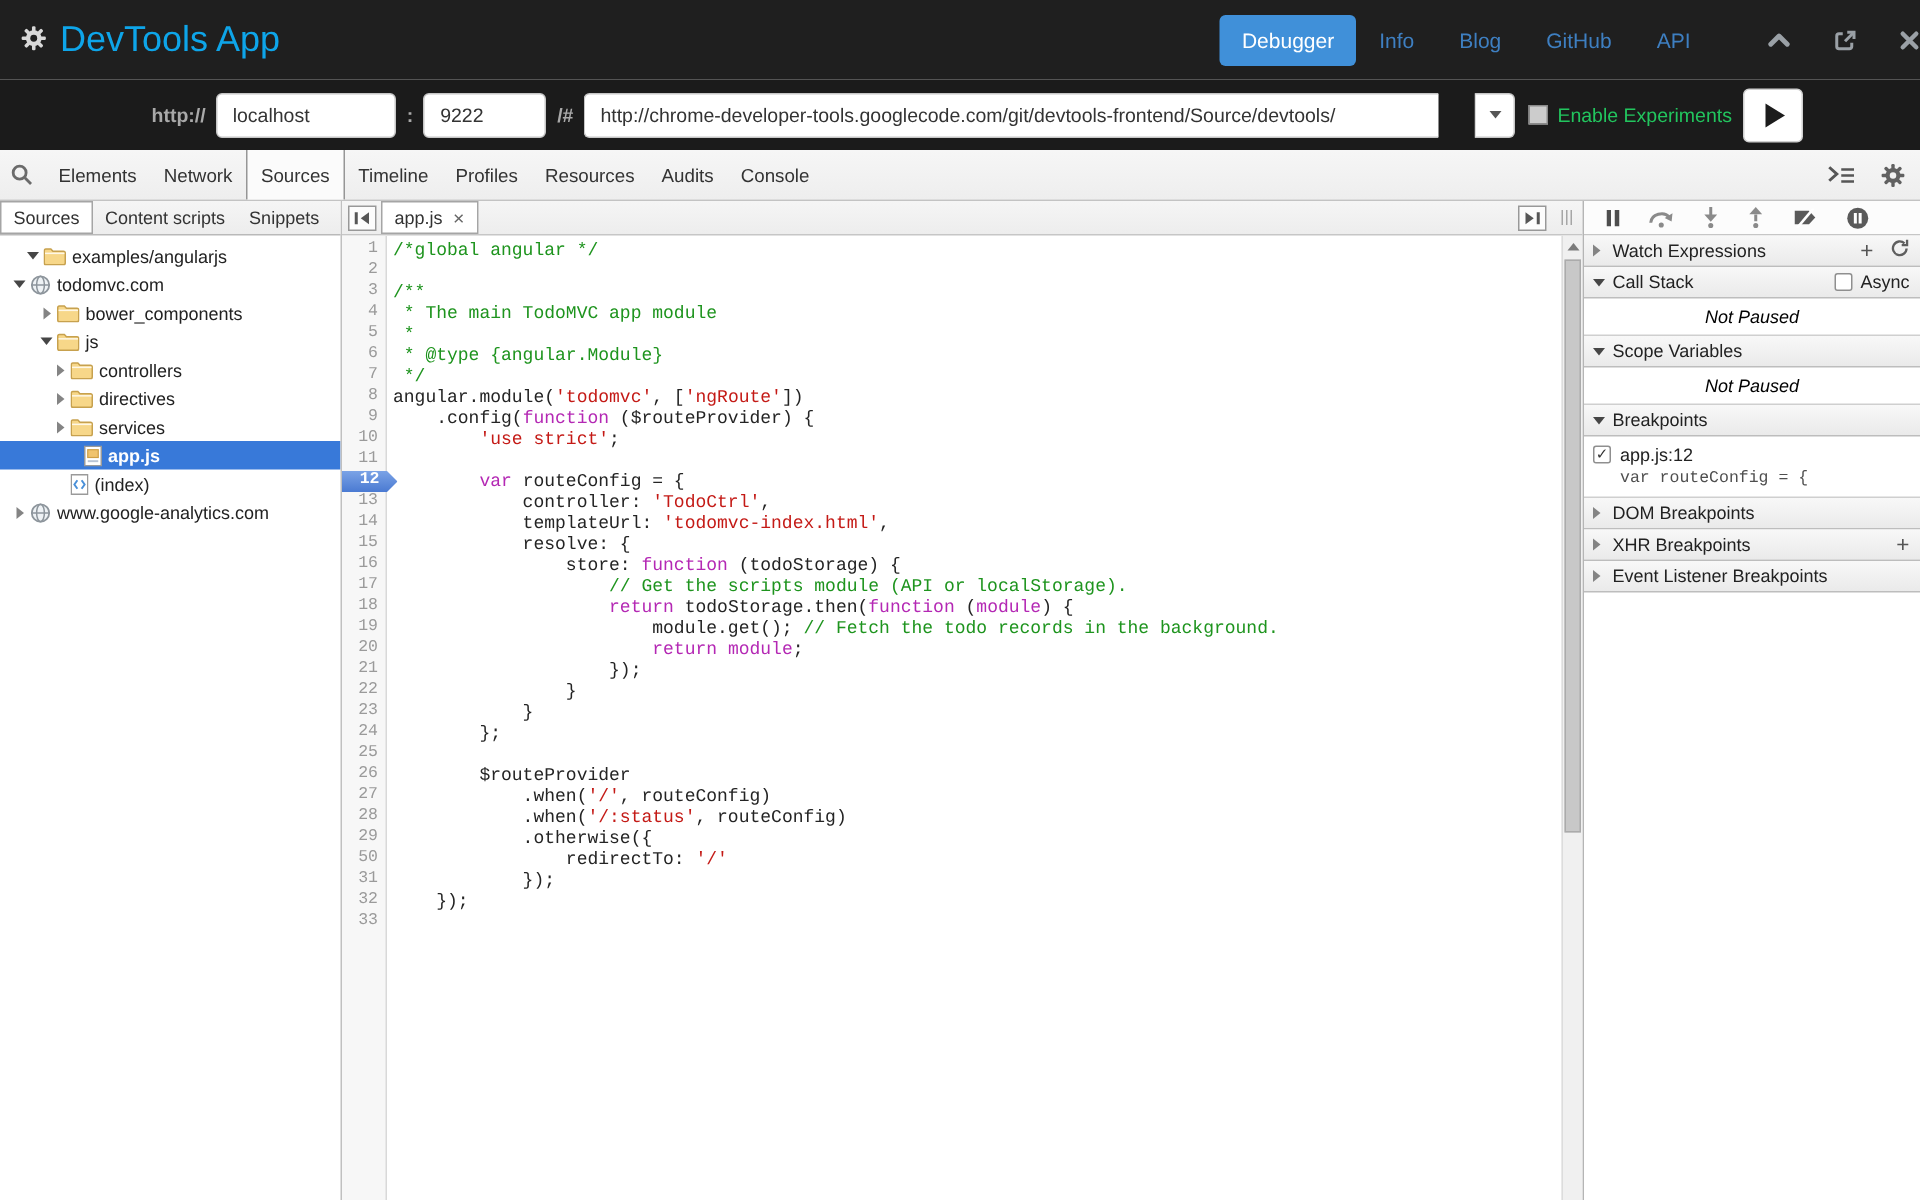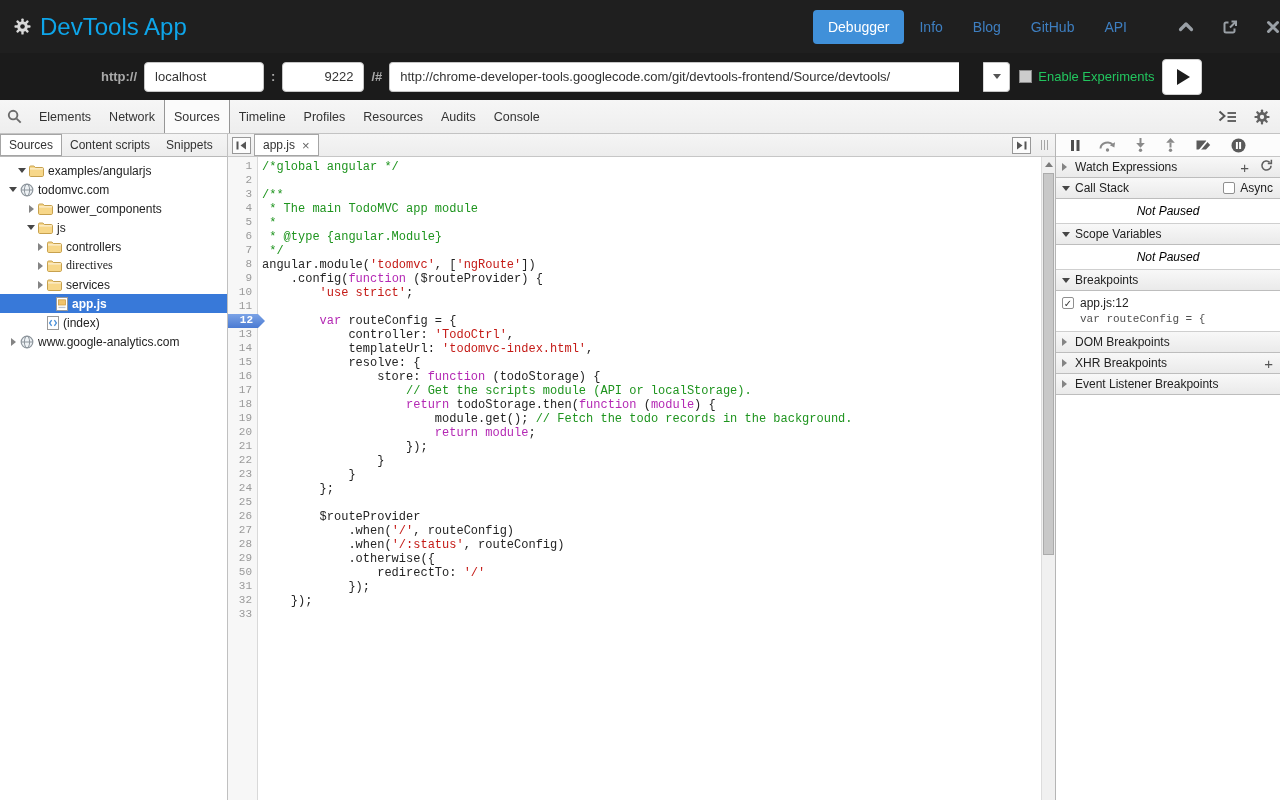--- a/index.html
+++ b/index.html
@@ -24,7 +24,7 @@
   .cb-label { color:#a9a9a9; font-weight:bold; white-space:nowrap; }
   .cb-input { height:30px; border:1px solid #c6c6c6; border-radius:4px; background:#fff; color:#333; font-size:13px; padding:0 10px; font-family:"Liberation Sans",sans-serif; outline:none; }
   #host-input { width:120px; margin:0 7px 0 7px; }
-  #port-input { width:82px; margin:0 7px; text-align:right; }
+  #port-input { width:82px; margin:0 7px; text-align:left; }
   .url-group { display:flex; margin-left:7px;gap:24px; }
   #url-input { width:570px; border-radius:4px 0 0 4px; border-right:none; font-size:13px; }
   .url-caret-btn { width:27px; height:30px; background:#fff; border:1px solid #c6c6c6; border-left:1px solid #d9d9d9; border-radius:0 4px 4px 0; display:flex; align-items:center; justify-content:center; cursor:pointer; }

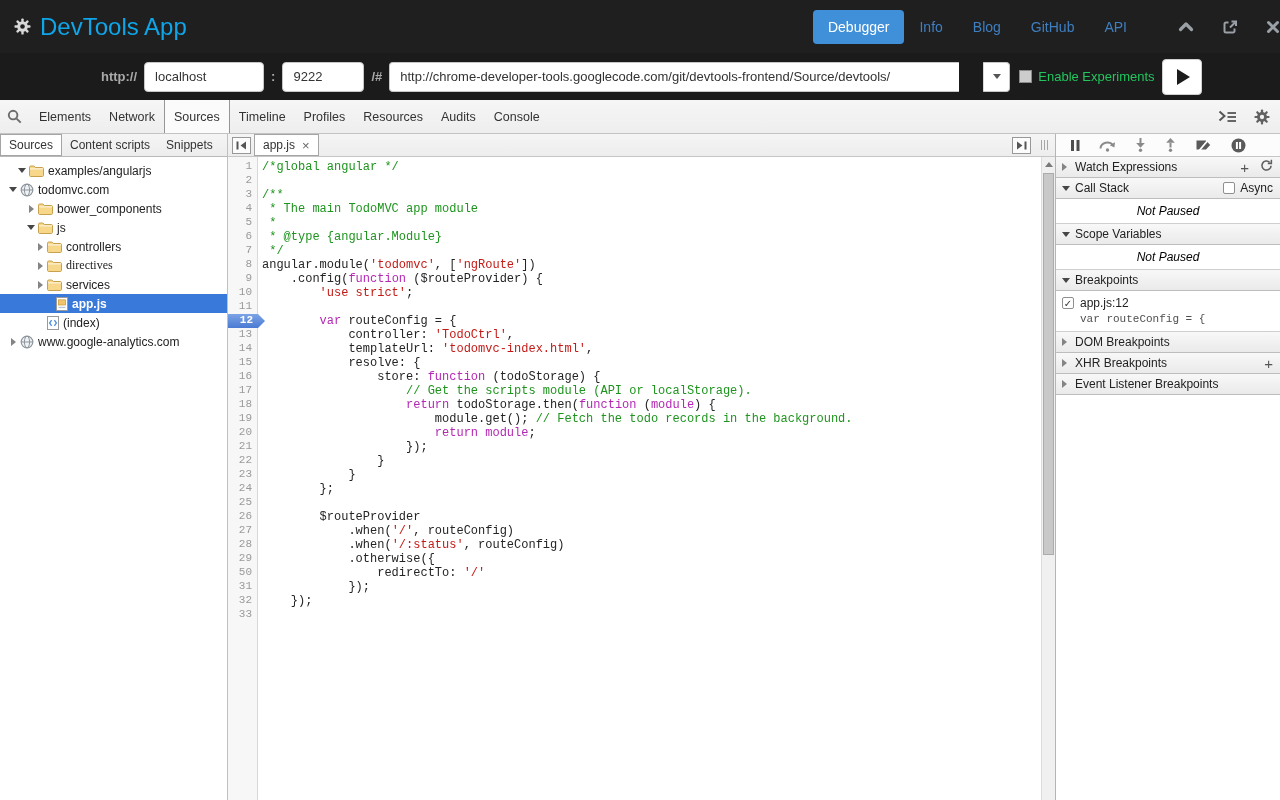--- a/index.html
+++ b/index.html
@@ -278,7 +278,7 @@
           </span>
           <span>controllers</span>
         </div>
-        <div class="tree-row" style="padding-left: 35px; font-family: Liberation Serif, serif;">
+        <div class="tree-row" style="padding-left: 35px;">
           <span class="expander">
             <i class="tri-right"></i>
           </span>

